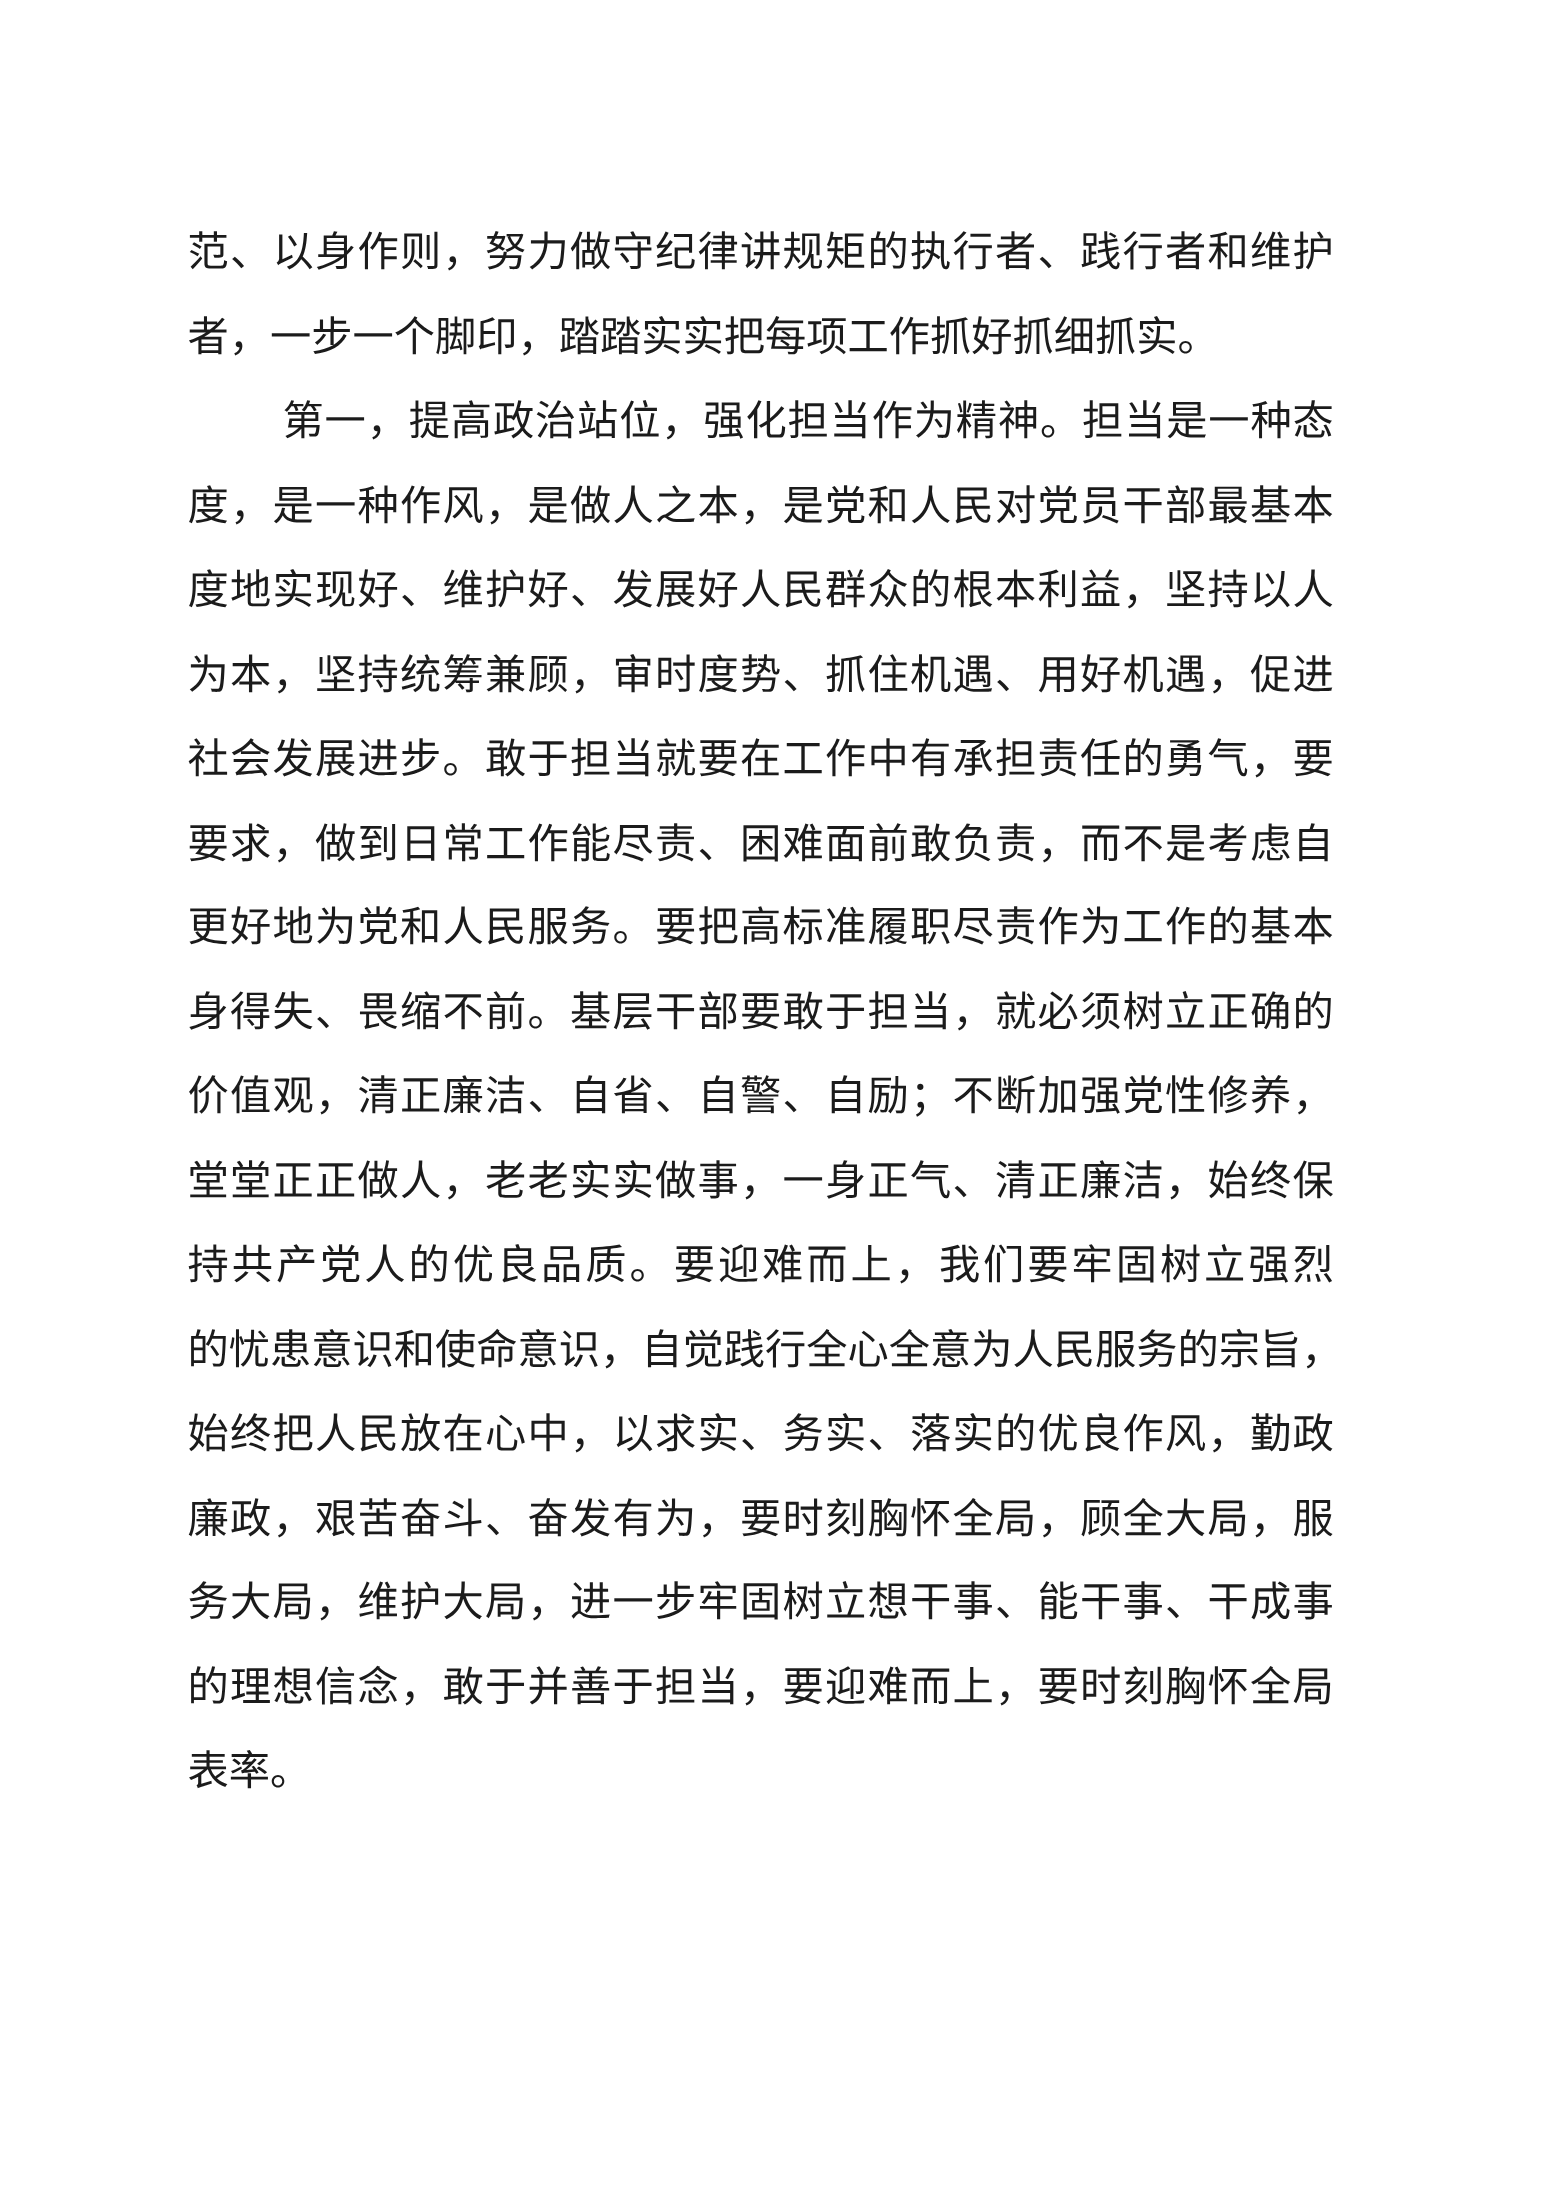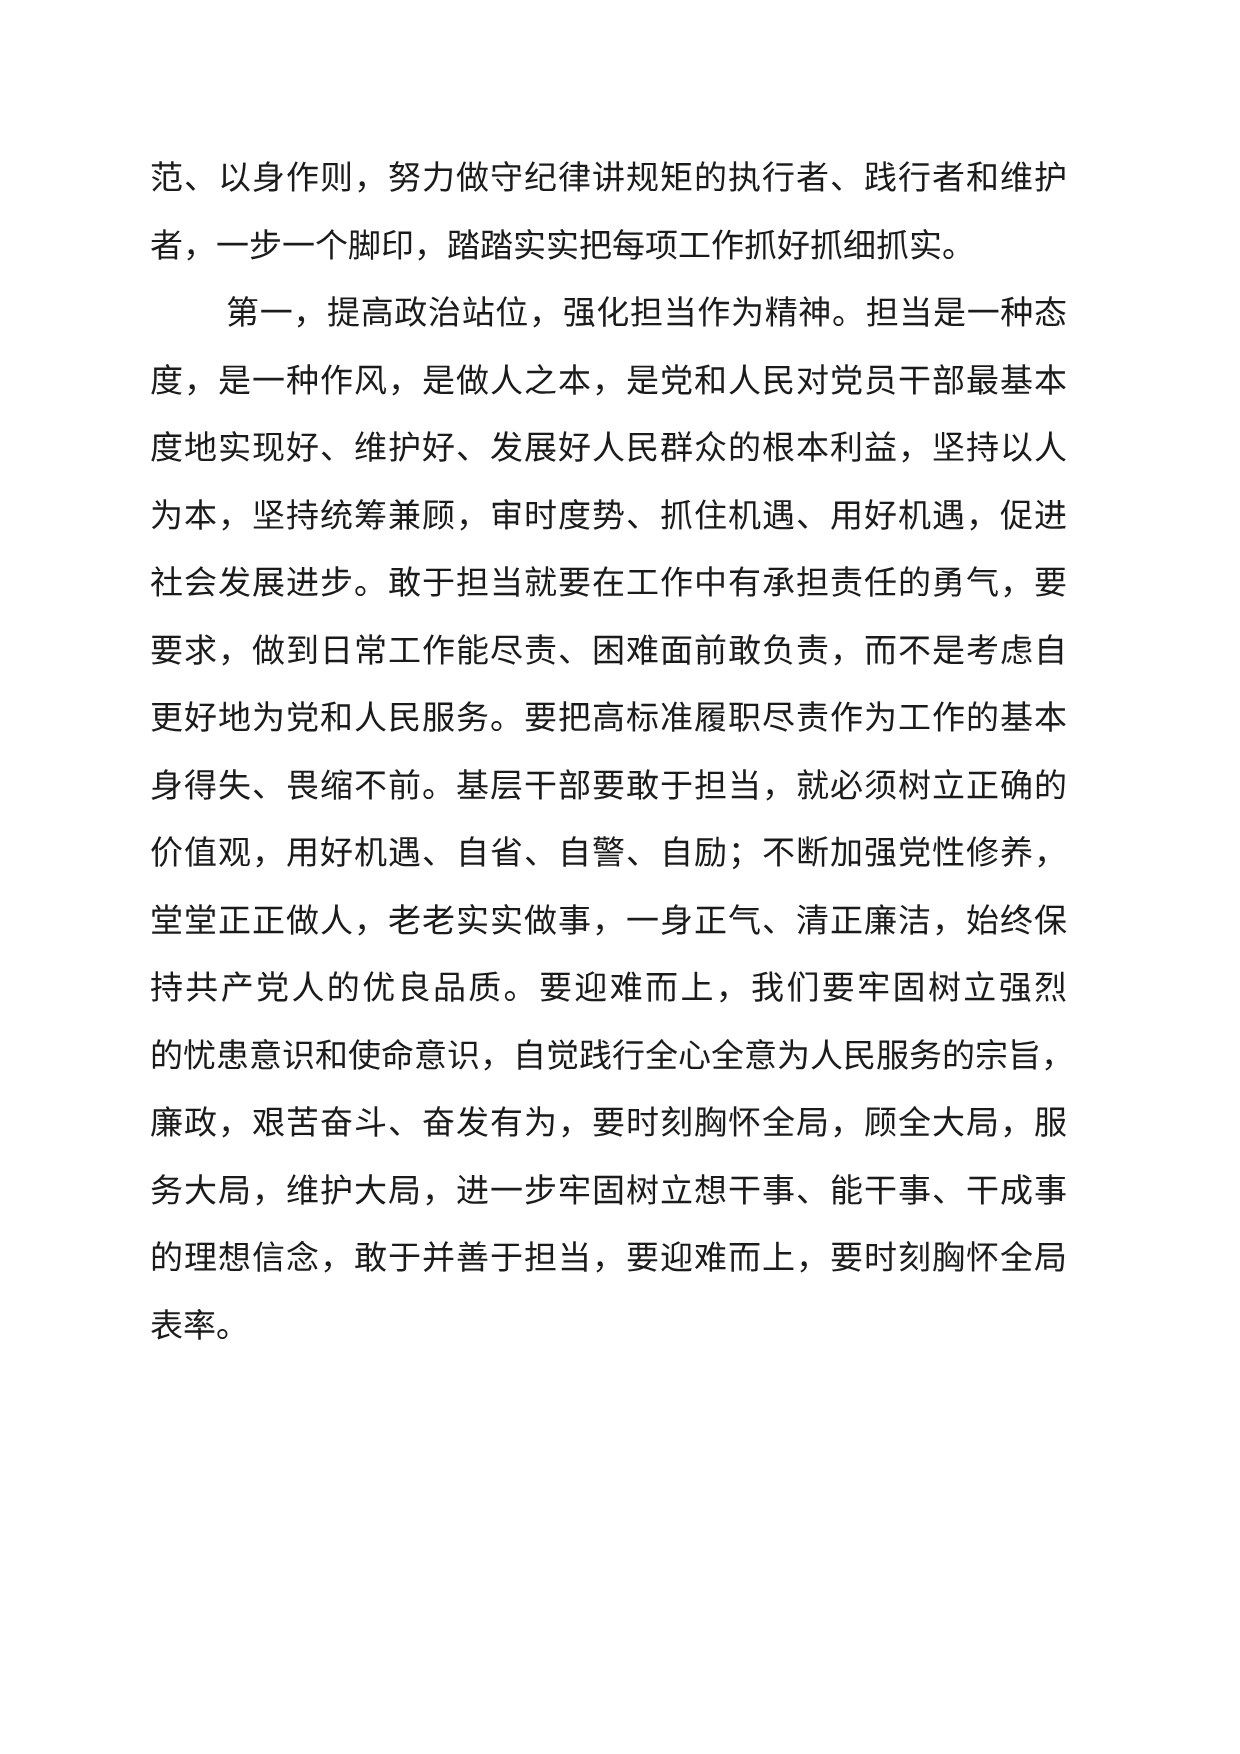--- a/index.html
+++ b/index.html
@@ -18,7 +18,7 @@
   .doc-body {
     position: absolute;
     left: 150px;
-    top: 144px;
+    top: 168px;
     width: 917px;
     font-family: "DejaVu Serif", "Liberation Serif", serif;
     font-size: 33px;

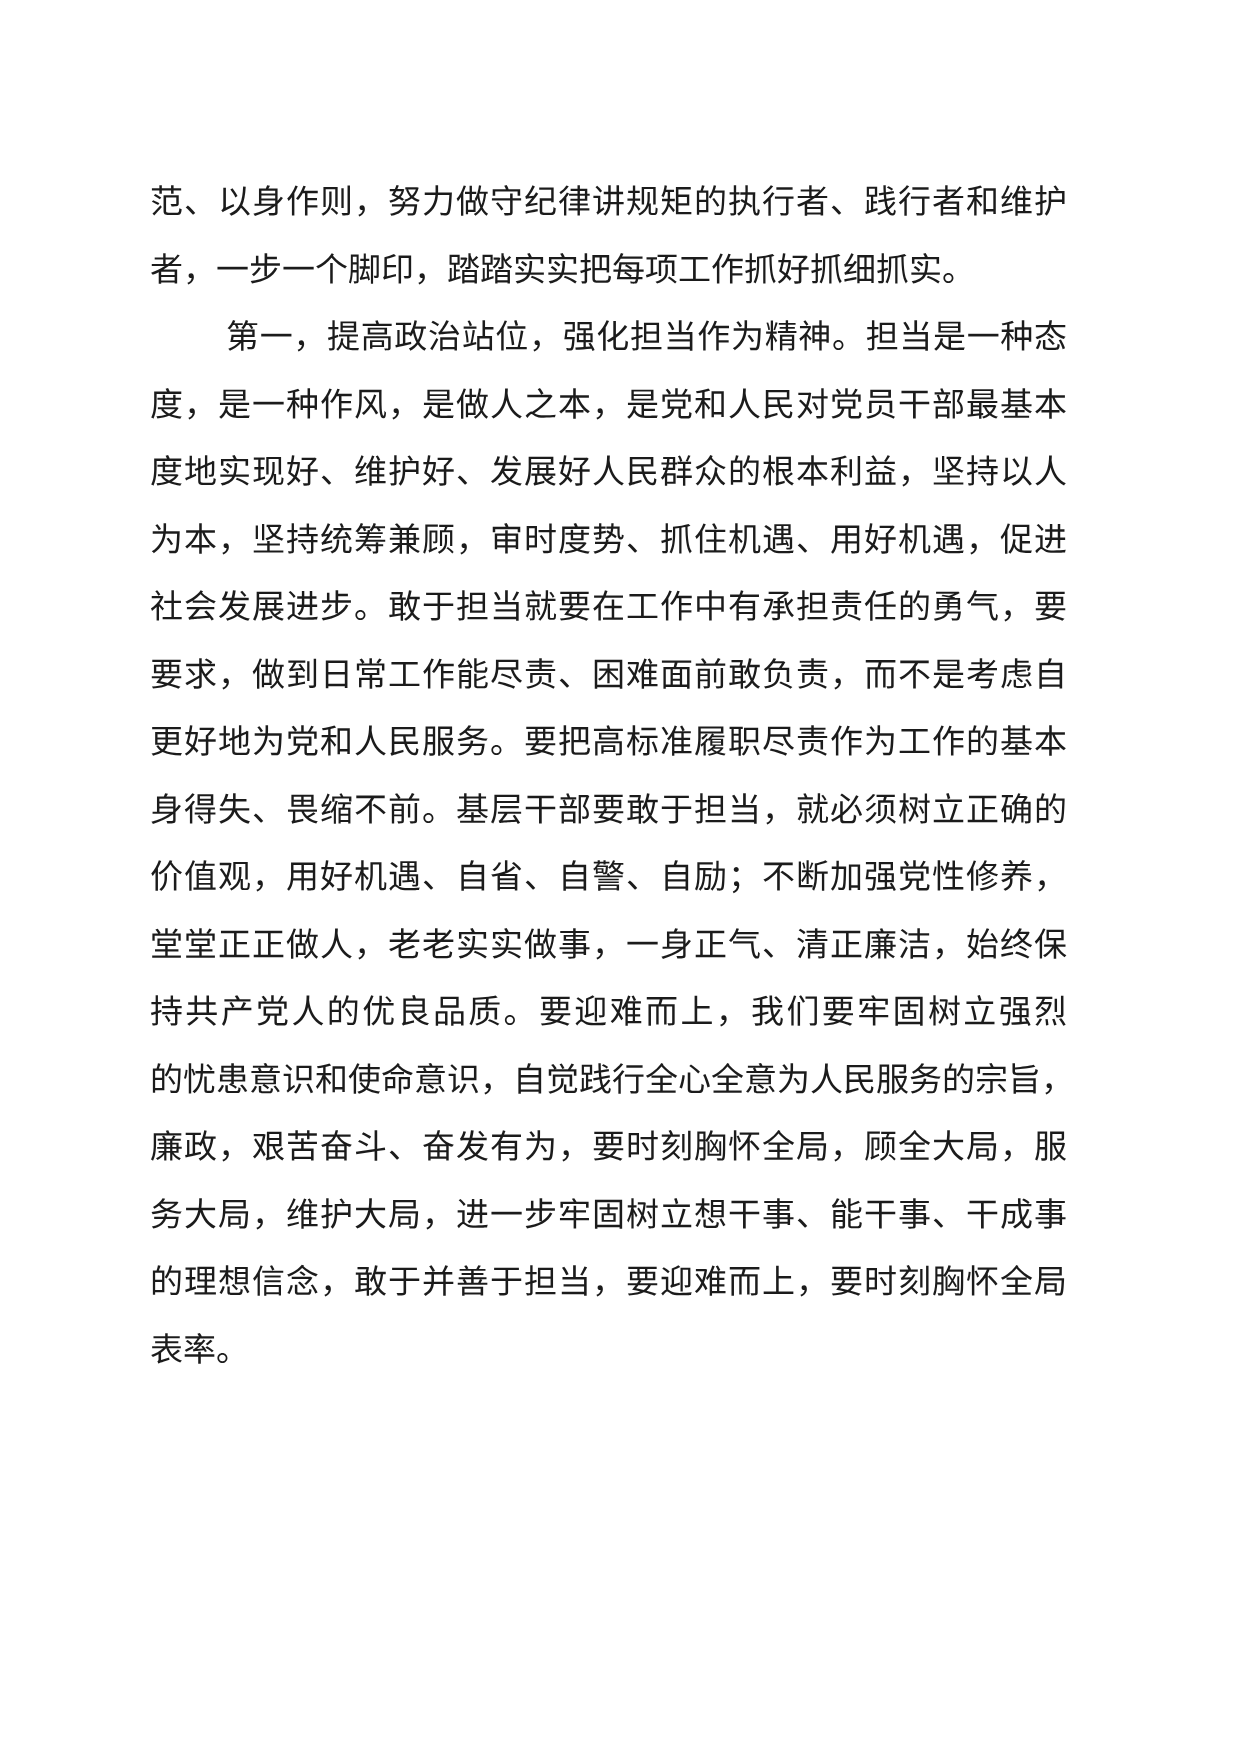--- a/index.html
+++ b/index.html
@@ -58,7 +58,7 @@
       <div class="text-line">要求，做到日常工作能尽责、困难面前敢负责，而不是考虑自</div>
       <div class="text-line">更好地为党和人民服务。要把高标准履职尽责作为工作的基本</div>
       <div class="text-line">身得失、畏缩不前。基层干部要敢于担当，就必须树立正确的</div>
-      <div class="text-line">价值观，用好机遇、自省、自警、自励；不断加强党性修养，</div>
+      <div class="text-line">价值观，清正廉洁、自省、自警、自励；不断加强党性修养，</div>
       <div class="text-line">堂堂正正做人，老老实实做事，一身正气、清正廉洁，始终保</div>
       <div class="text-line">持共产党人的优良品质。要迎难而上，我们要牢固树立强烈</div>
       <div class="text-line">的忧患意识和使命意识，自觉践行全心全意为人民服务的宗旨，</div>

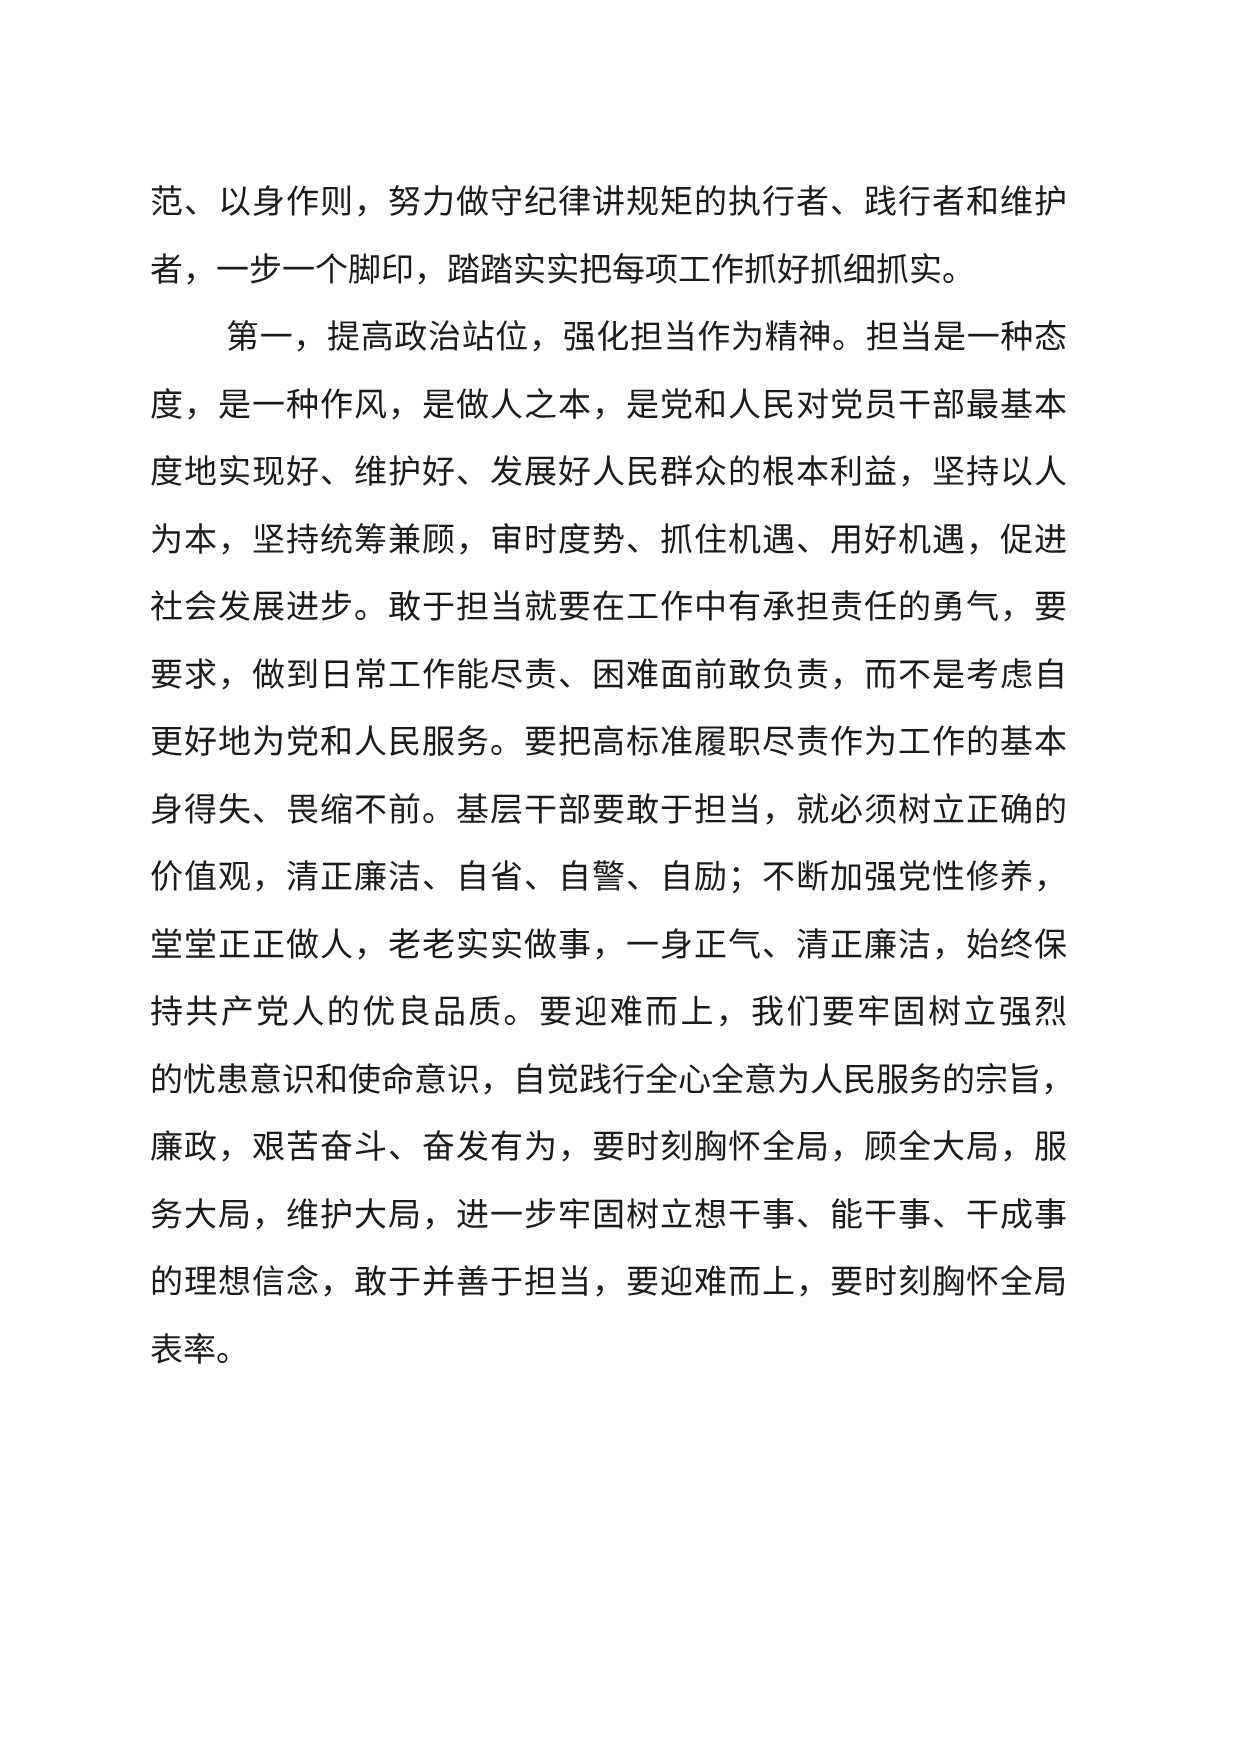--- a/index.html
+++ b/index.html
@@ -62,6 +62,7 @@
       <div class="text-line">堂堂正正做人，老老实实做事，一身正气、清正廉洁，始终保</div>
       <div class="text-line">持共产党人的优良品质。要迎难而上，我们要牢固树立强烈</div>
       <div class="text-line">的忧患意识和使命意识，自觉践行全心全意为人民服务的宗旨，</div>
+      <div class="text-line">始终把人民放在心中，以求实、务实、落实的优良作风，勤政</div>
       <div class="text-line">廉政，艰苦奋斗、奋发有为，要时刻胸怀全局，顾全大局，服</div>
       <div class="text-line">务大局，维护大局，进一步牢固树立想干事、能干事、干成事</div>
       <div class="text-line">的理想信念，敢于并善于担当，要迎难而上，要时刻胸怀全局</div>

